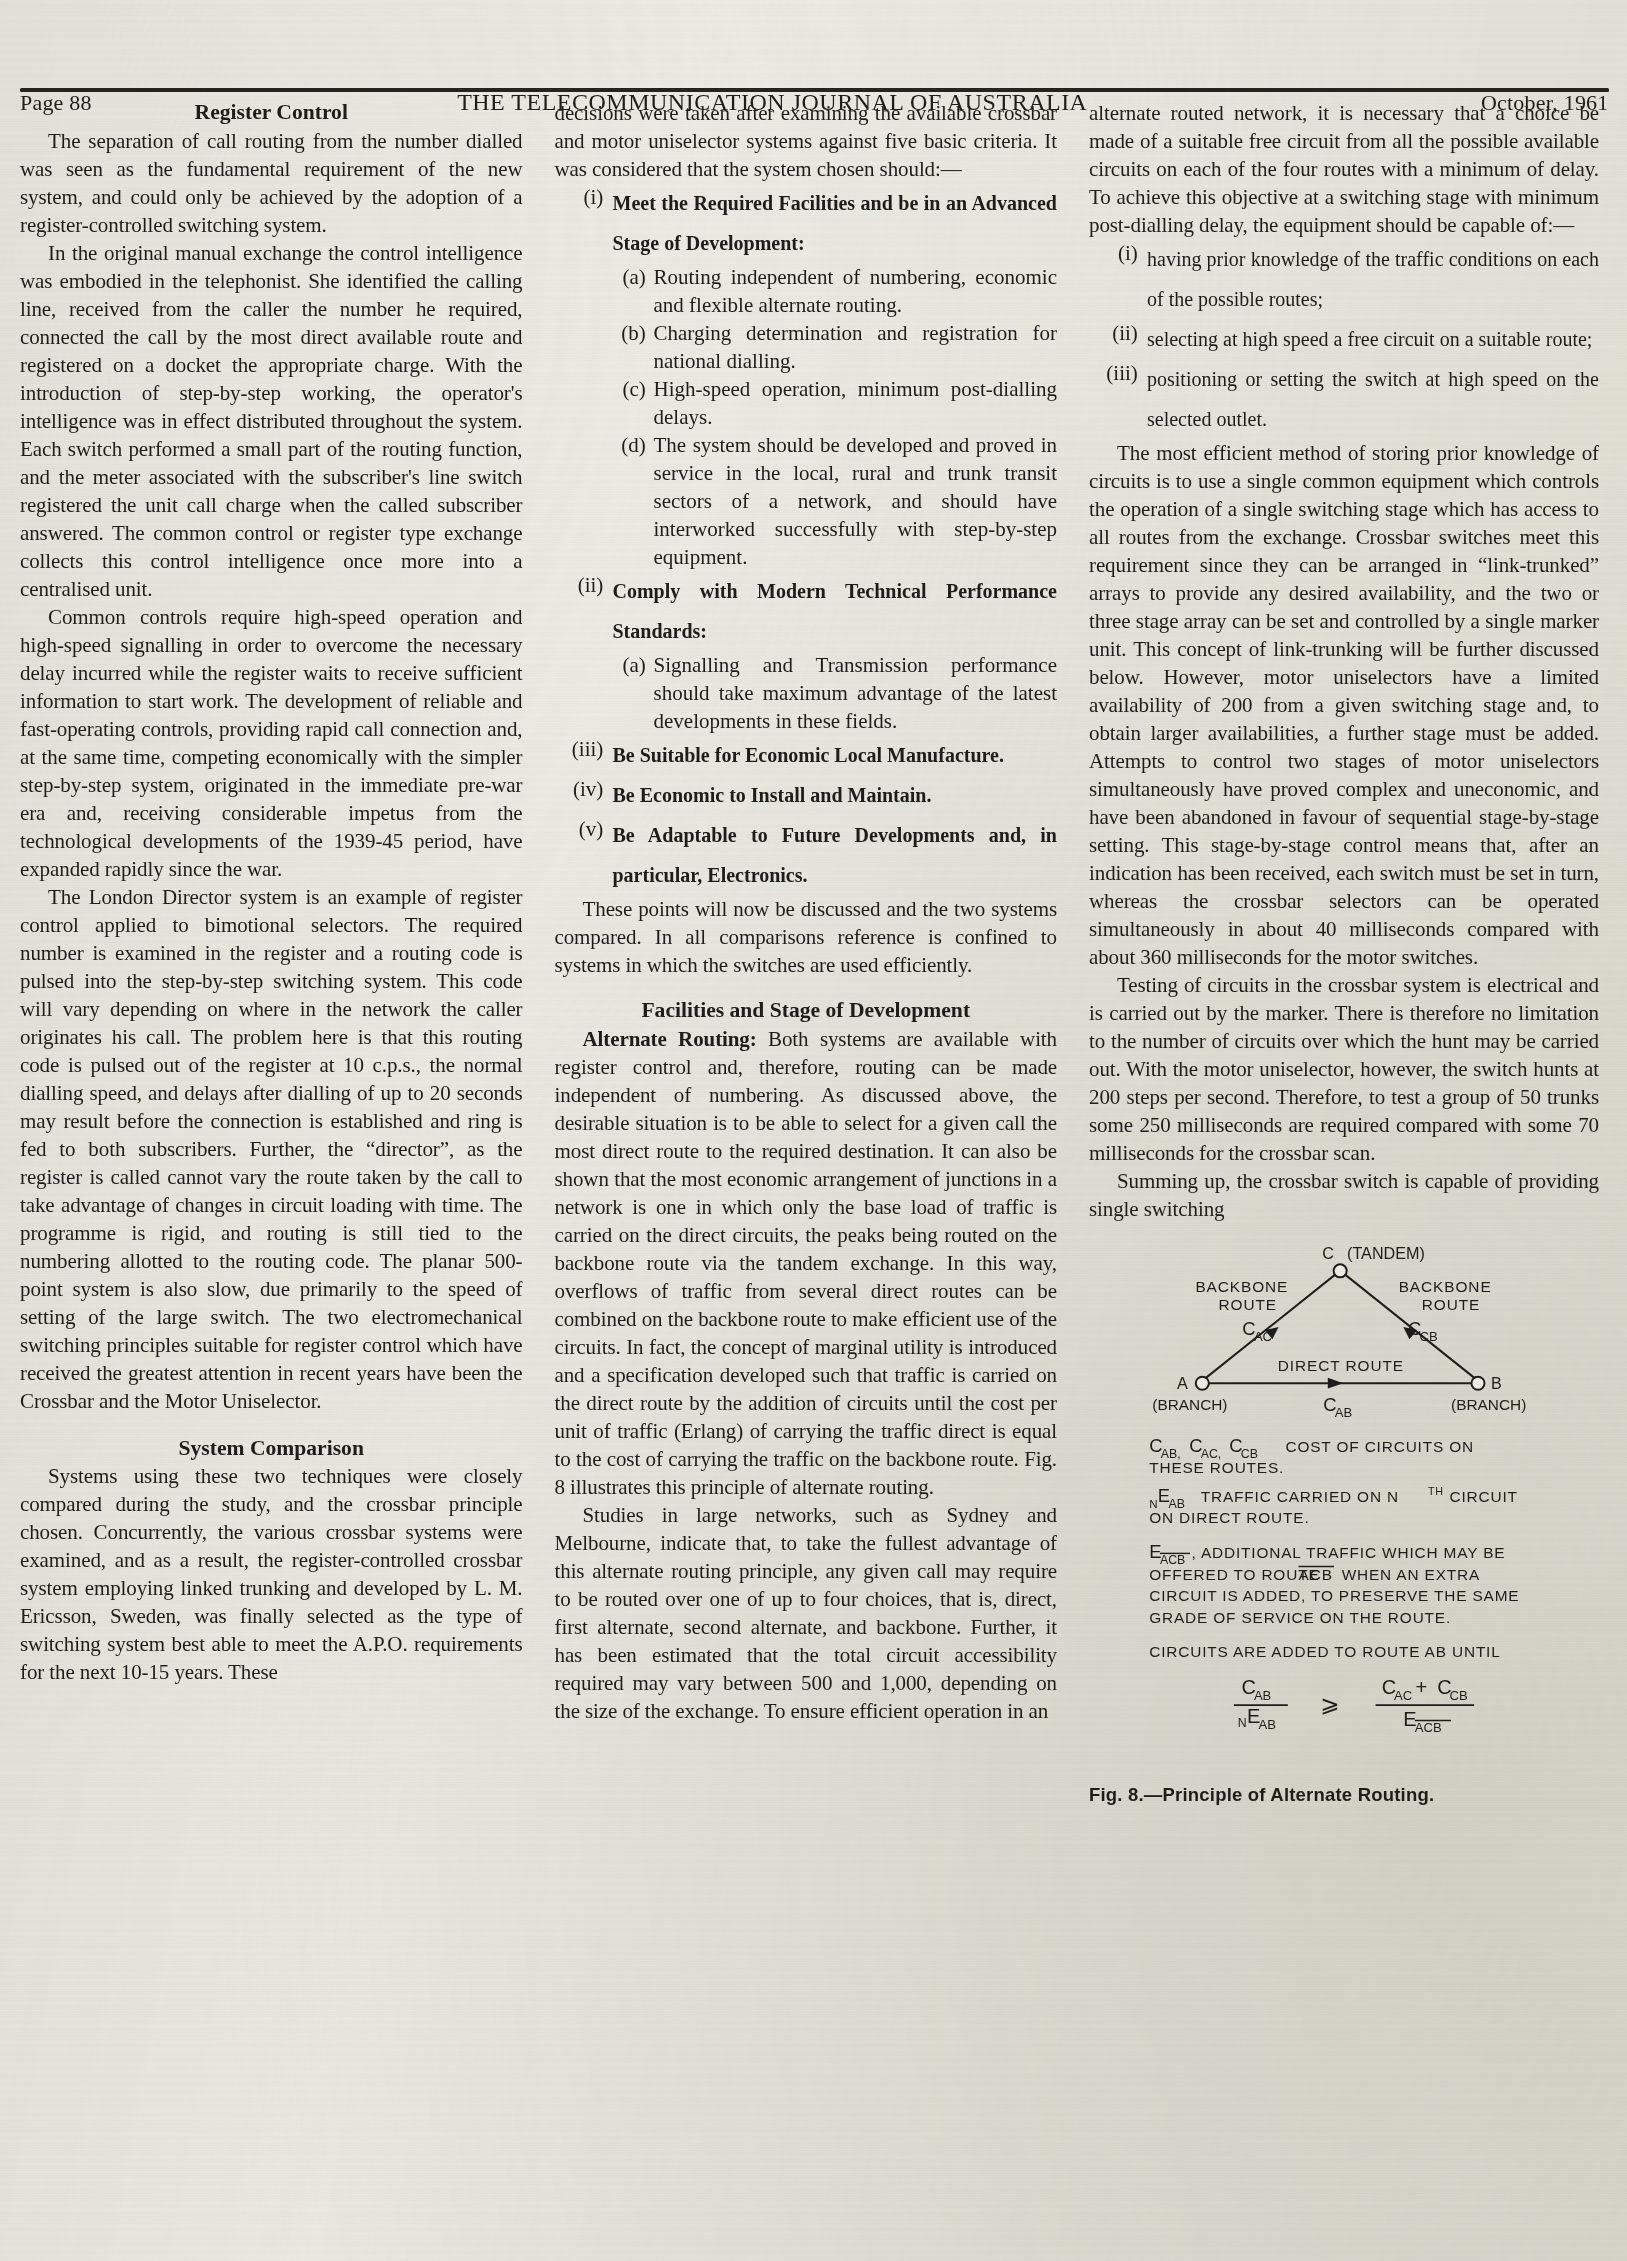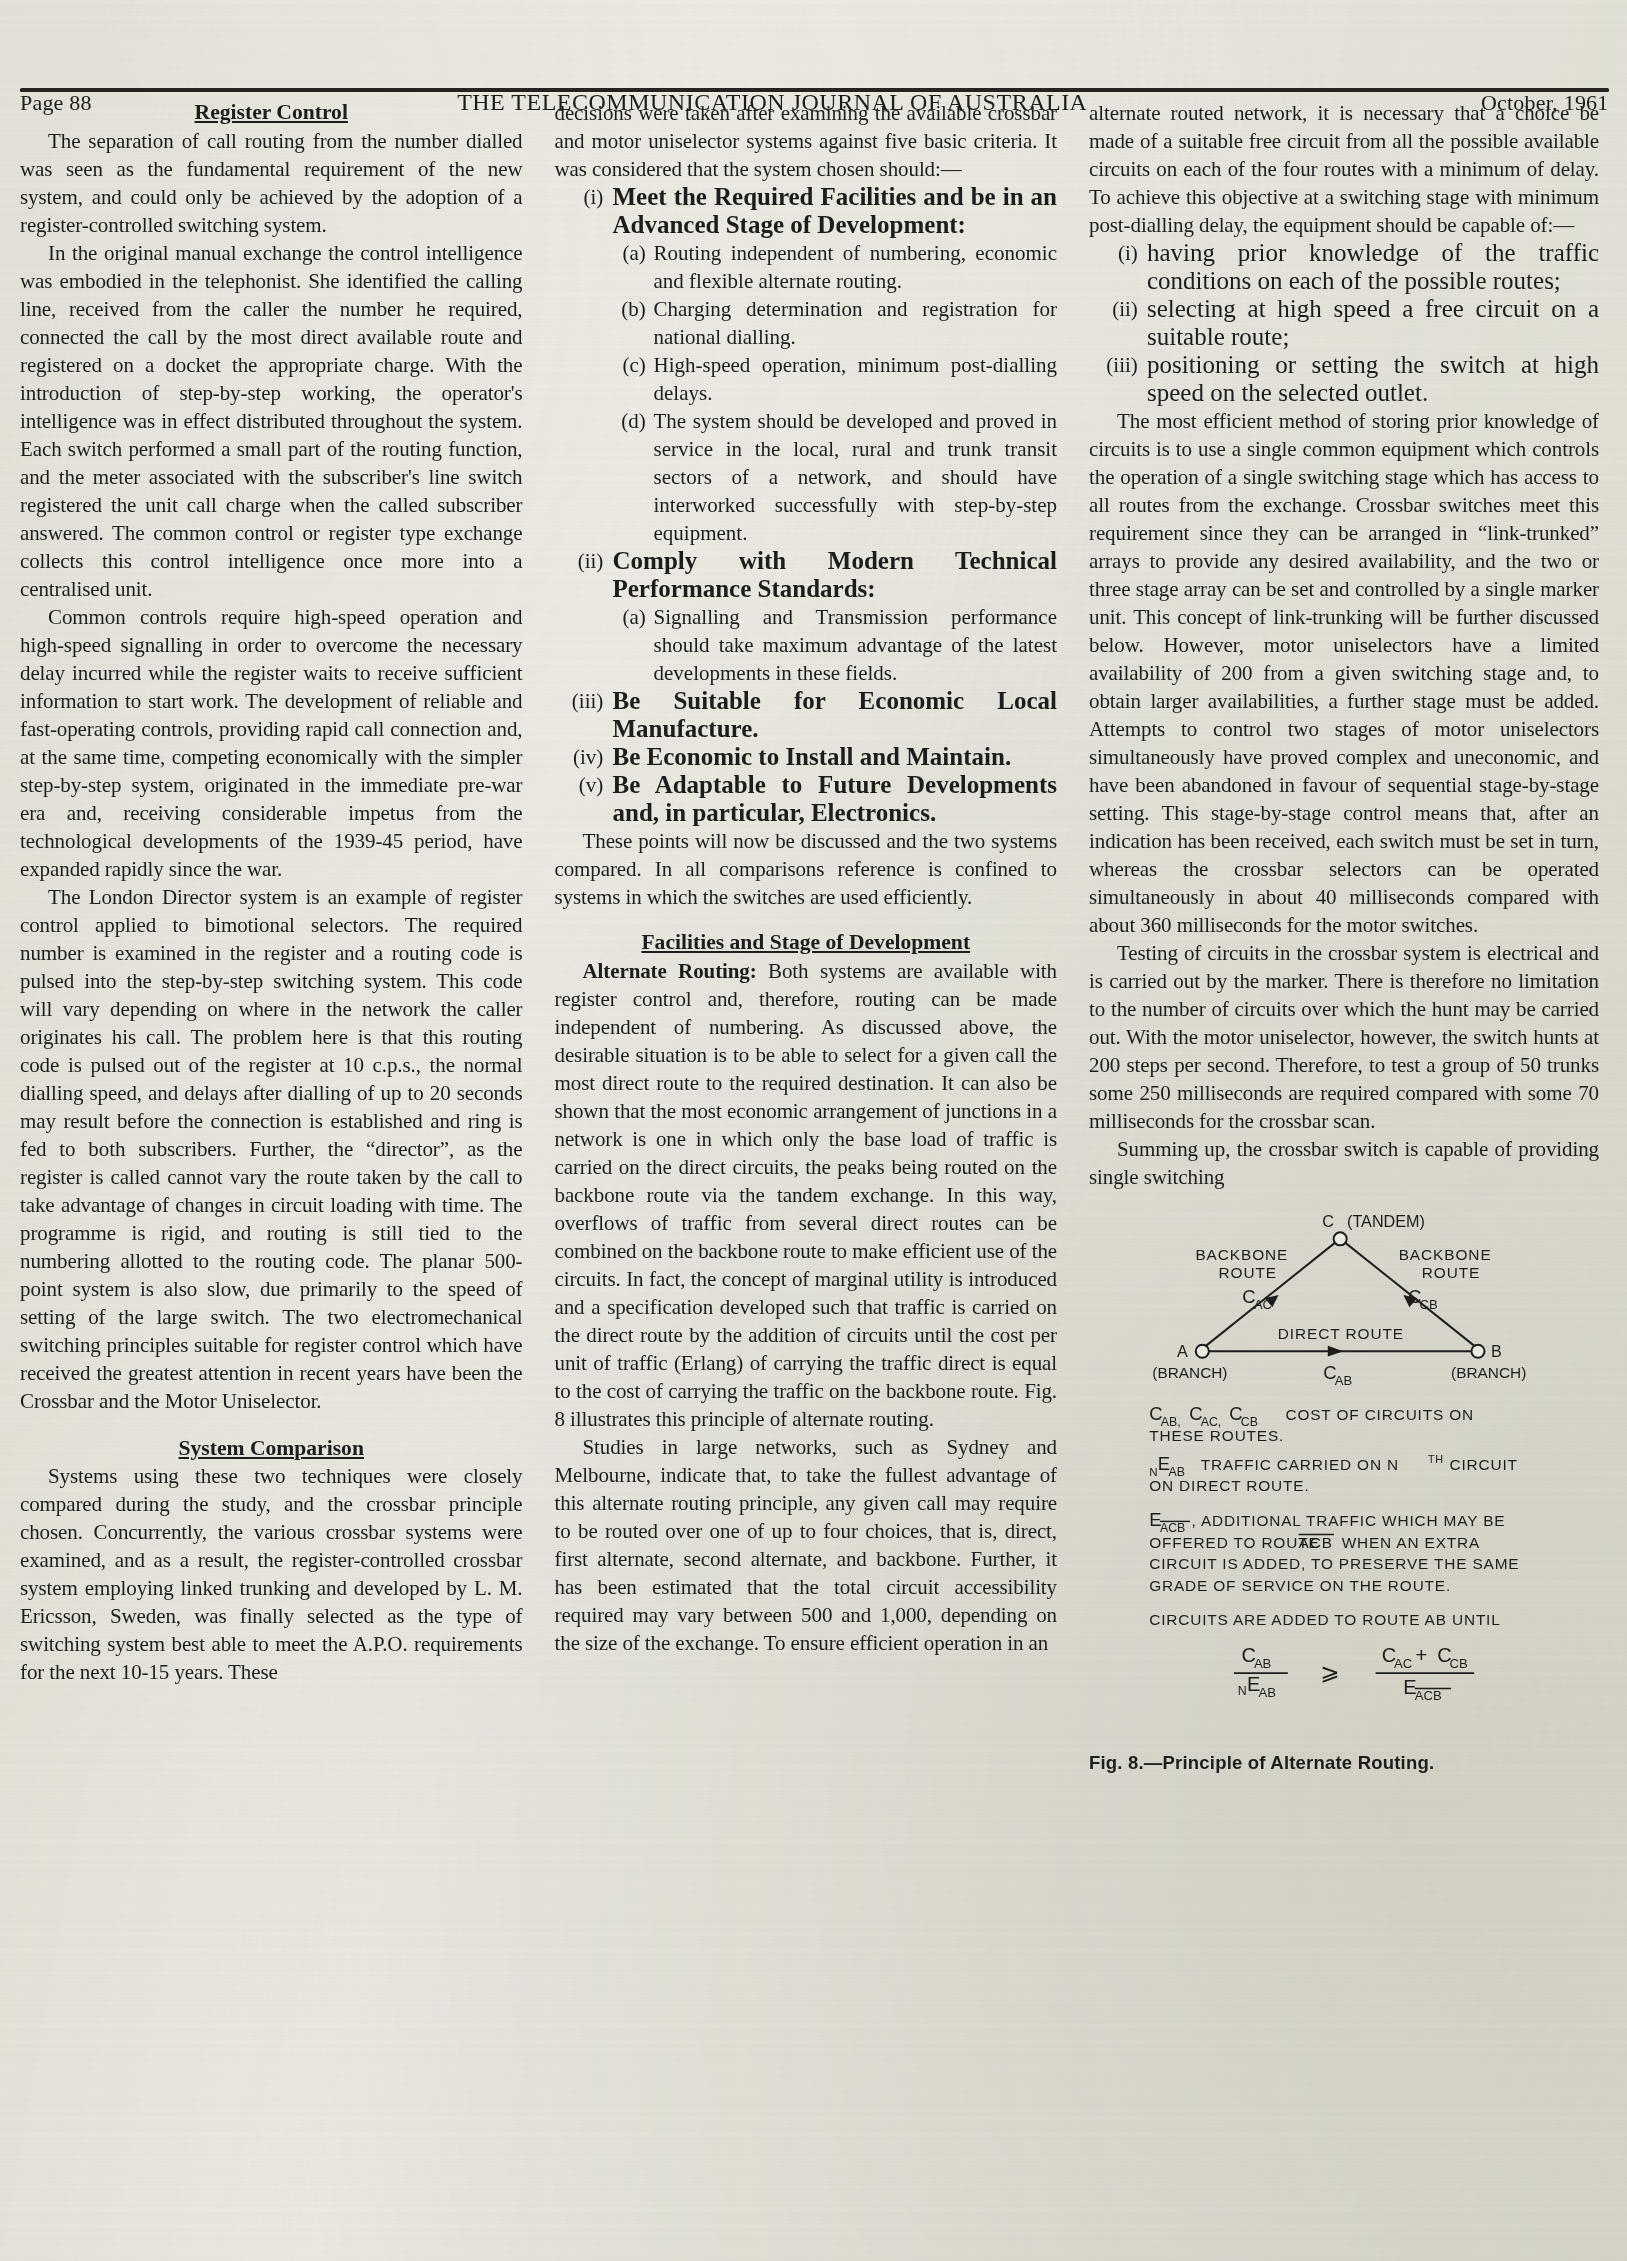--- a/index.html
+++ b/index.html
@@ -112,7 +112,6 @@
     line-height: 26px;
     font-weight: bold;
     text-align: center;
-    text-decoration: underline;
   }
   h2.sec.tight { margin-top: 18px; }
 

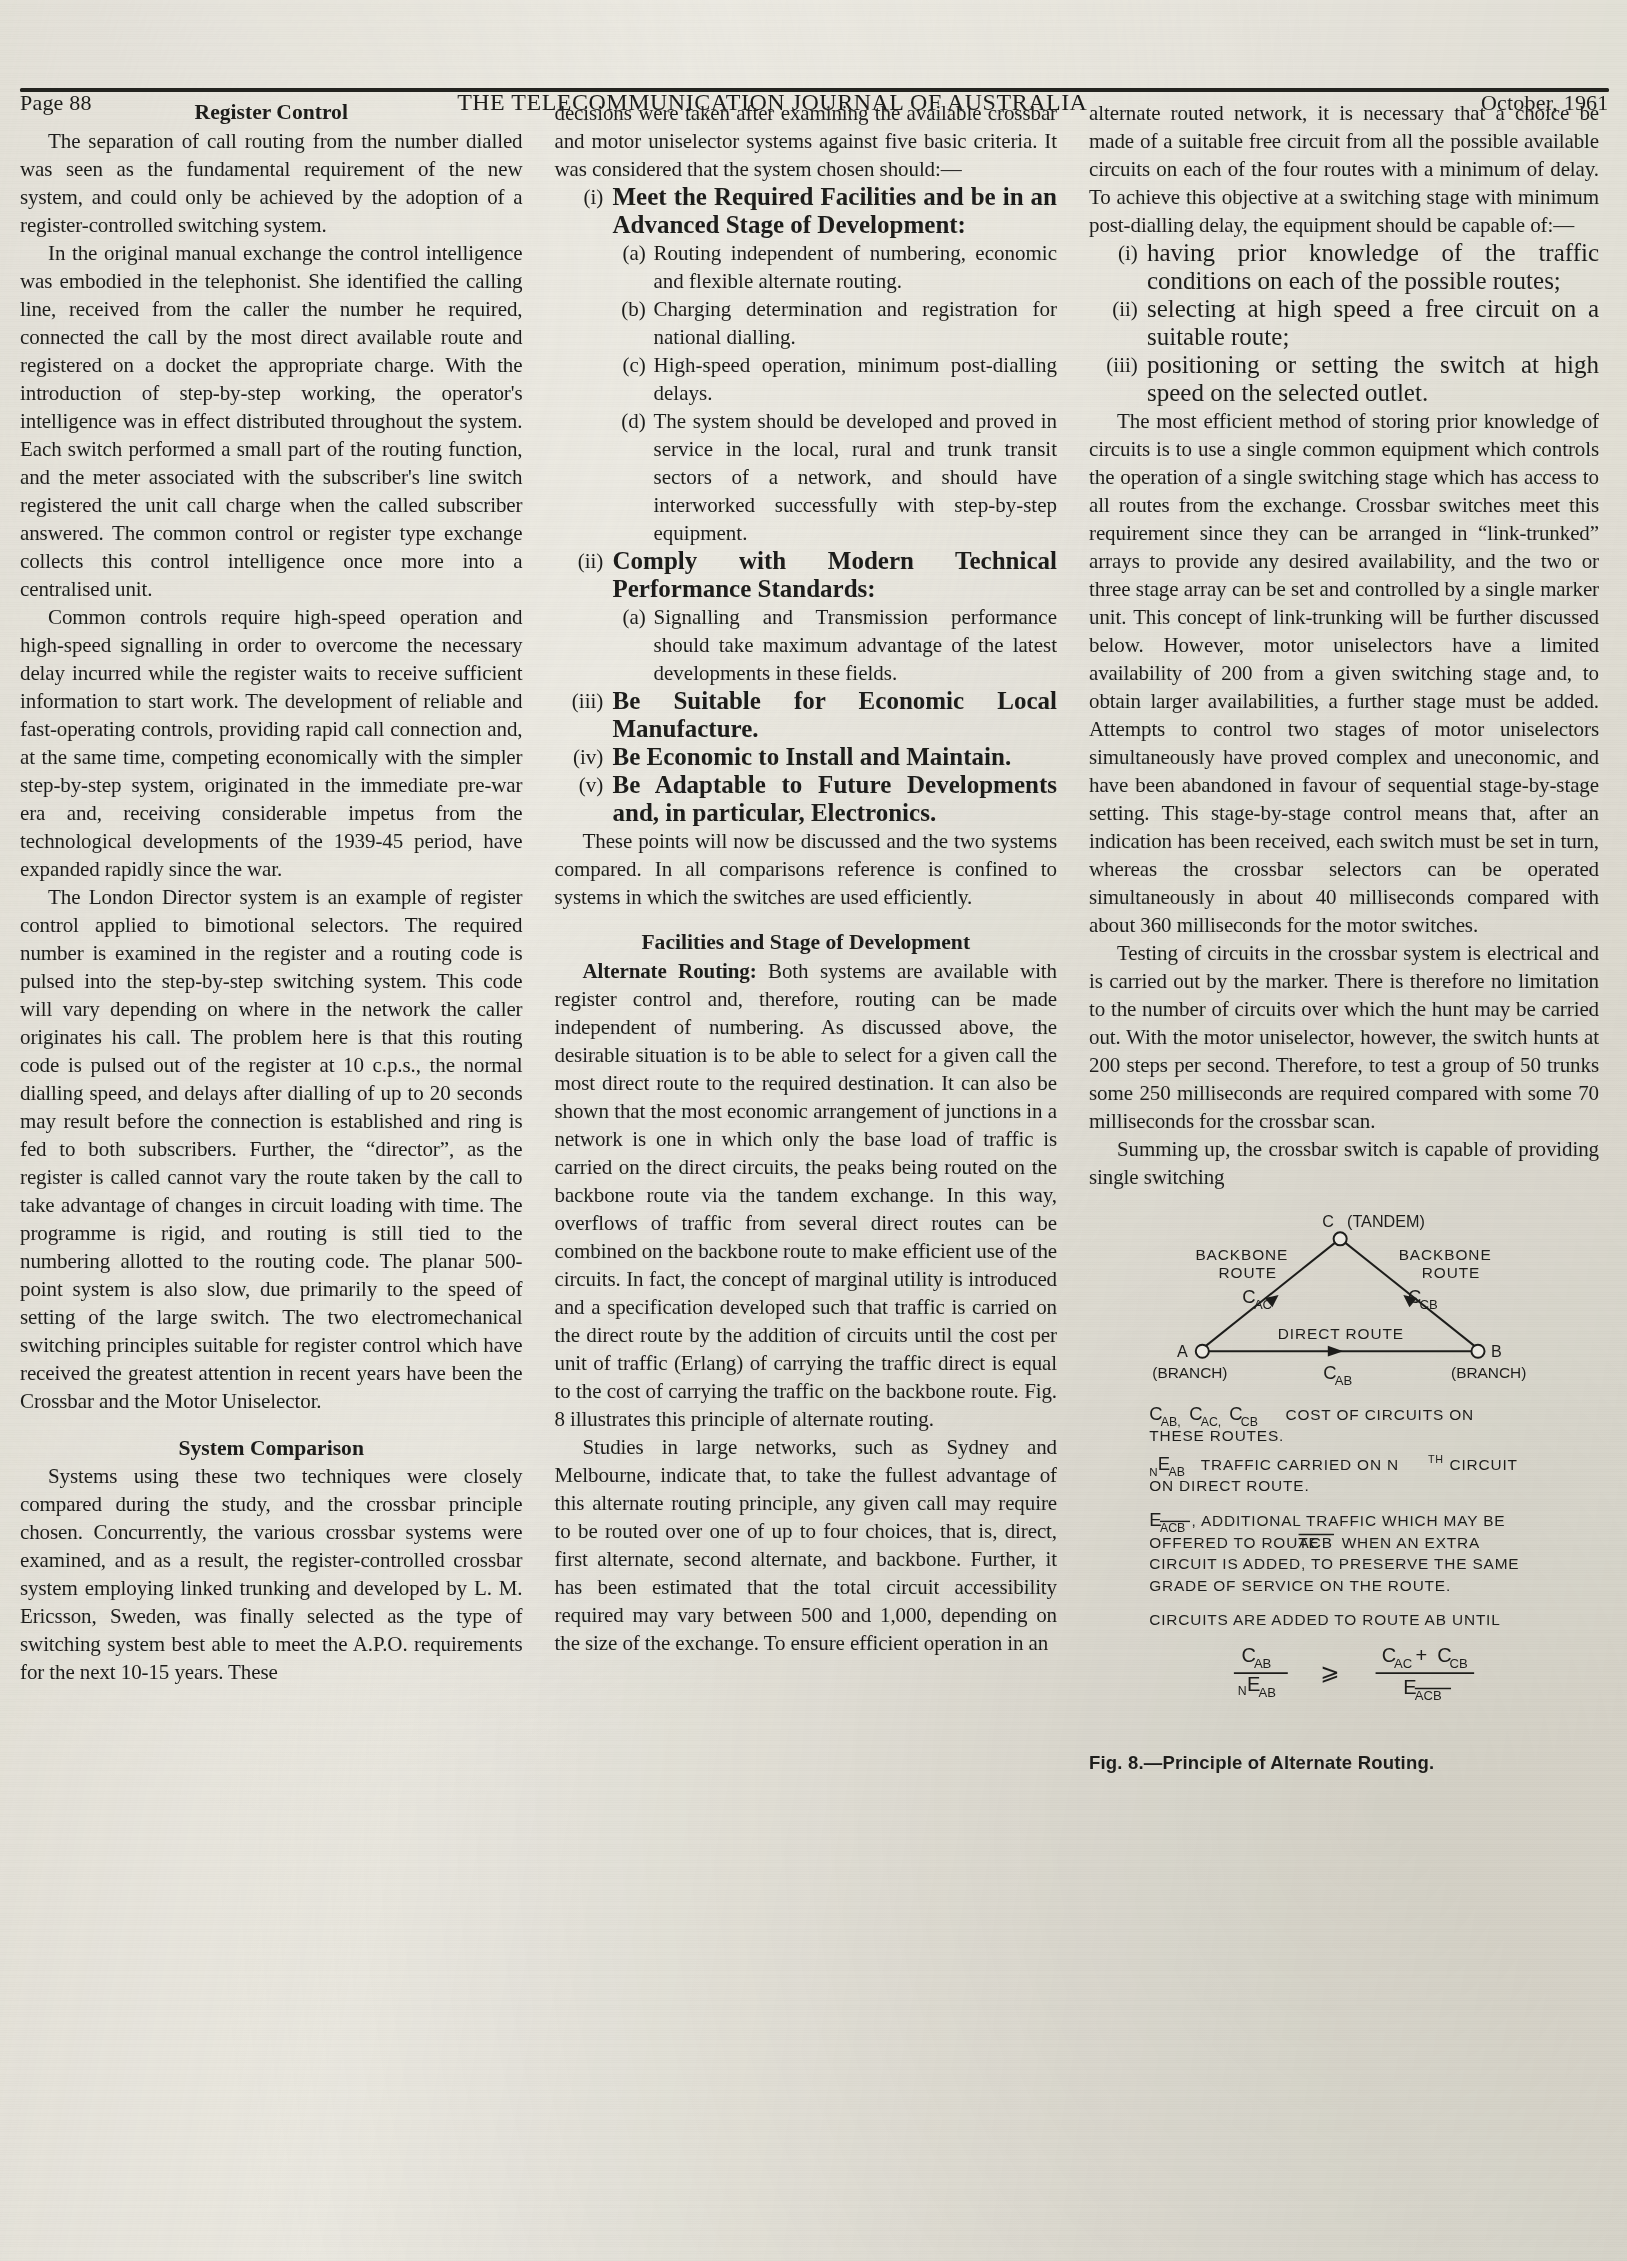--- a/index.html
+++ b/index.html
@@ -131,8 +131,8 @@
   }
   .lvl1 .bd {
     flex: 1;
-    font-size: 25px;
-    line-height: 28px;
+    font-size: 20px;
+    line-height: 40px;
     text-align: justify;
   }
   .lvl1.b .bd { font-weight: bold; }

